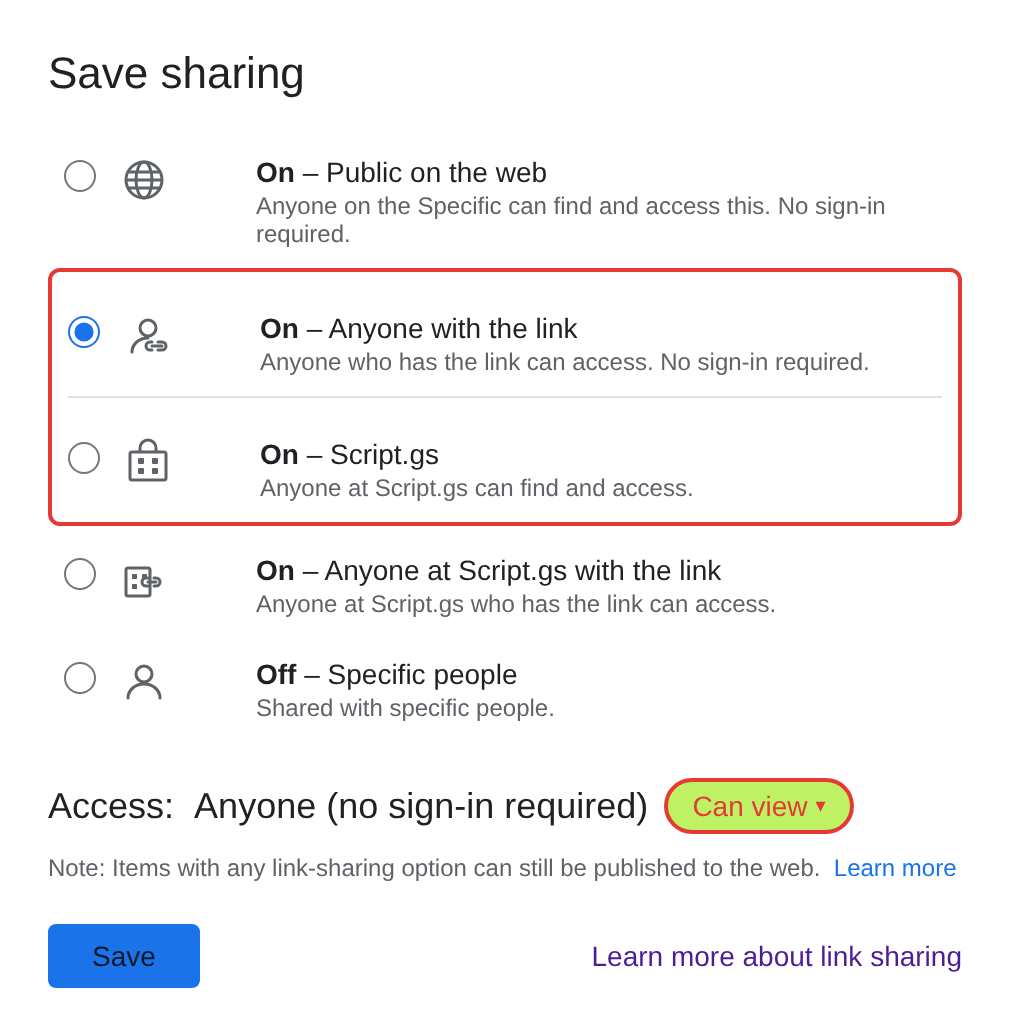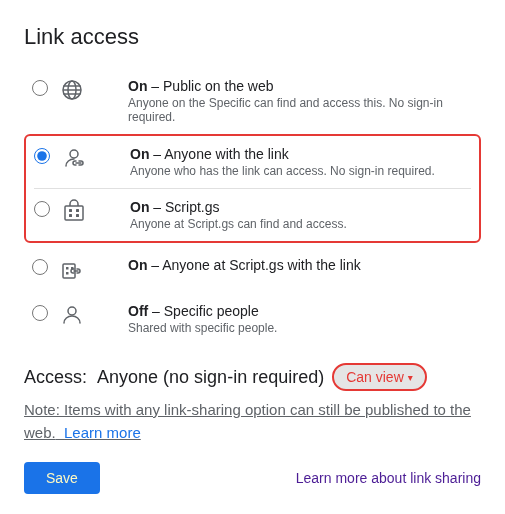--- a/index.html
+++ b/index.html
@@ -168,7 +168,7 @@
 <body>
 
 <div class="dialog">
-  <div class="title">Link access</div>
+  <div class="title">Save sharing</div>
 
   <div class="options-list">
 

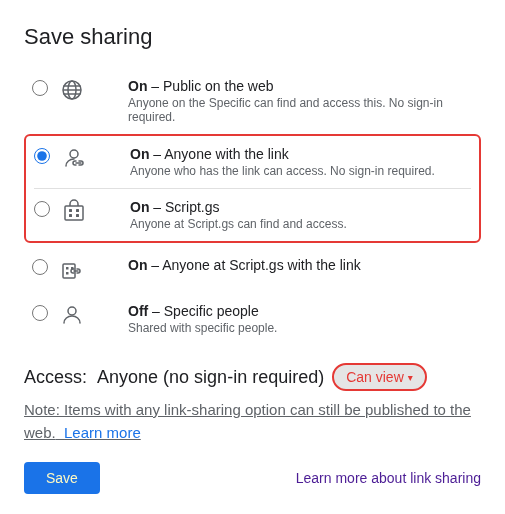--- a/index.html
+++ b/index.html
@@ -39,7 +39,7 @@
     .option-item {
       display: flex;
       align-items: flex-start;
-      padding: 10px 12px 10px 8px;
+      padding: 20px 12px 10px 8px;
       gap: 10px;
     }
     .option-item.normal {

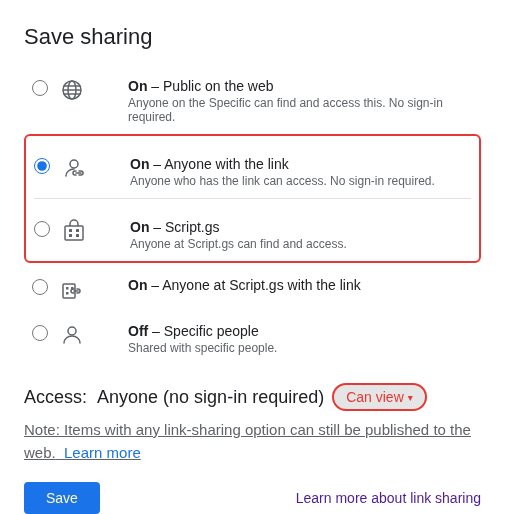--- a/index.html
+++ b/index.html
@@ -259,6 +259,7 @@
         <span class="option-label">
           <strong>On</strong> – Anyone at Script.gs with the link
         </span>
+        <span class="option-desc">Anyone at Script.gs who has the link can access.</span>
       </div>
     </div>
 

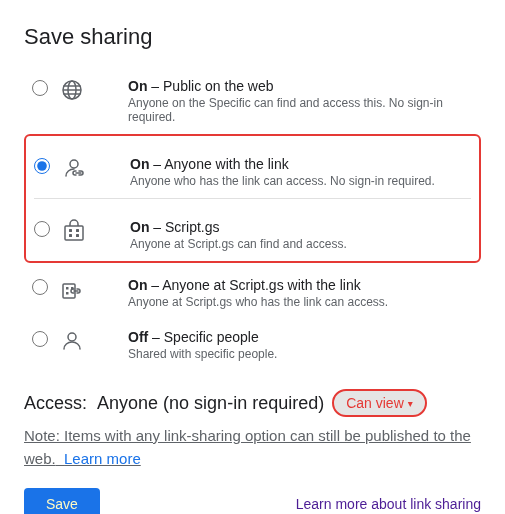--- a/index.html
+++ b/index.html
@@ -104,7 +104,7 @@
       padding: 4px 12px;
       font-size: 14px;
       color: #e53935;
-      background: #e5e5e5;
+      background: #bef264;
       cursor: pointer;
       display: flex;
       align-items: center;

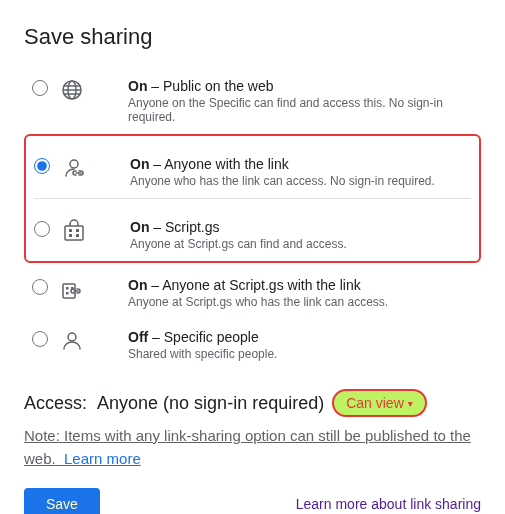--- a/index.html
+++ b/index.html
@@ -115,11 +115,10 @@
       font-size: 10px;
     }
     .note-row {
-      font-size: 15px;
+      font-size: 12px;
       color: #5f6368;
       margin-bottom: 18px;
       line-height: 1.5;
-      text-decoration: underline;
     }
     .note-row a {
       color: #1a73e8;

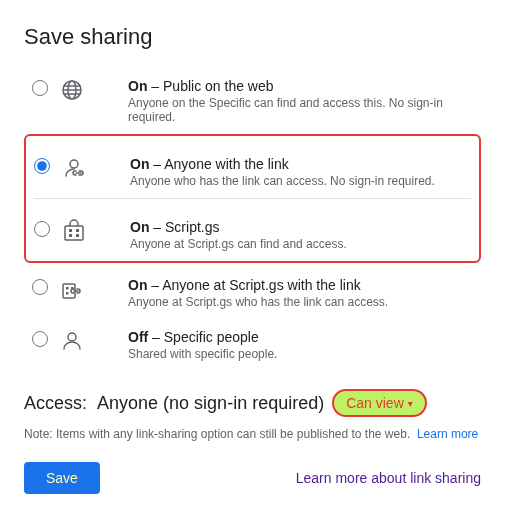--- a/index.html
+++ b/index.html
@@ -136,7 +136,7 @@
     }
     .btn-save {
       background: #1a73e8;
-      color: #fef9c3;
+      color: #0f172a;
       border: none;
       border-radius: 4px;
       padding: 8px 22px;

